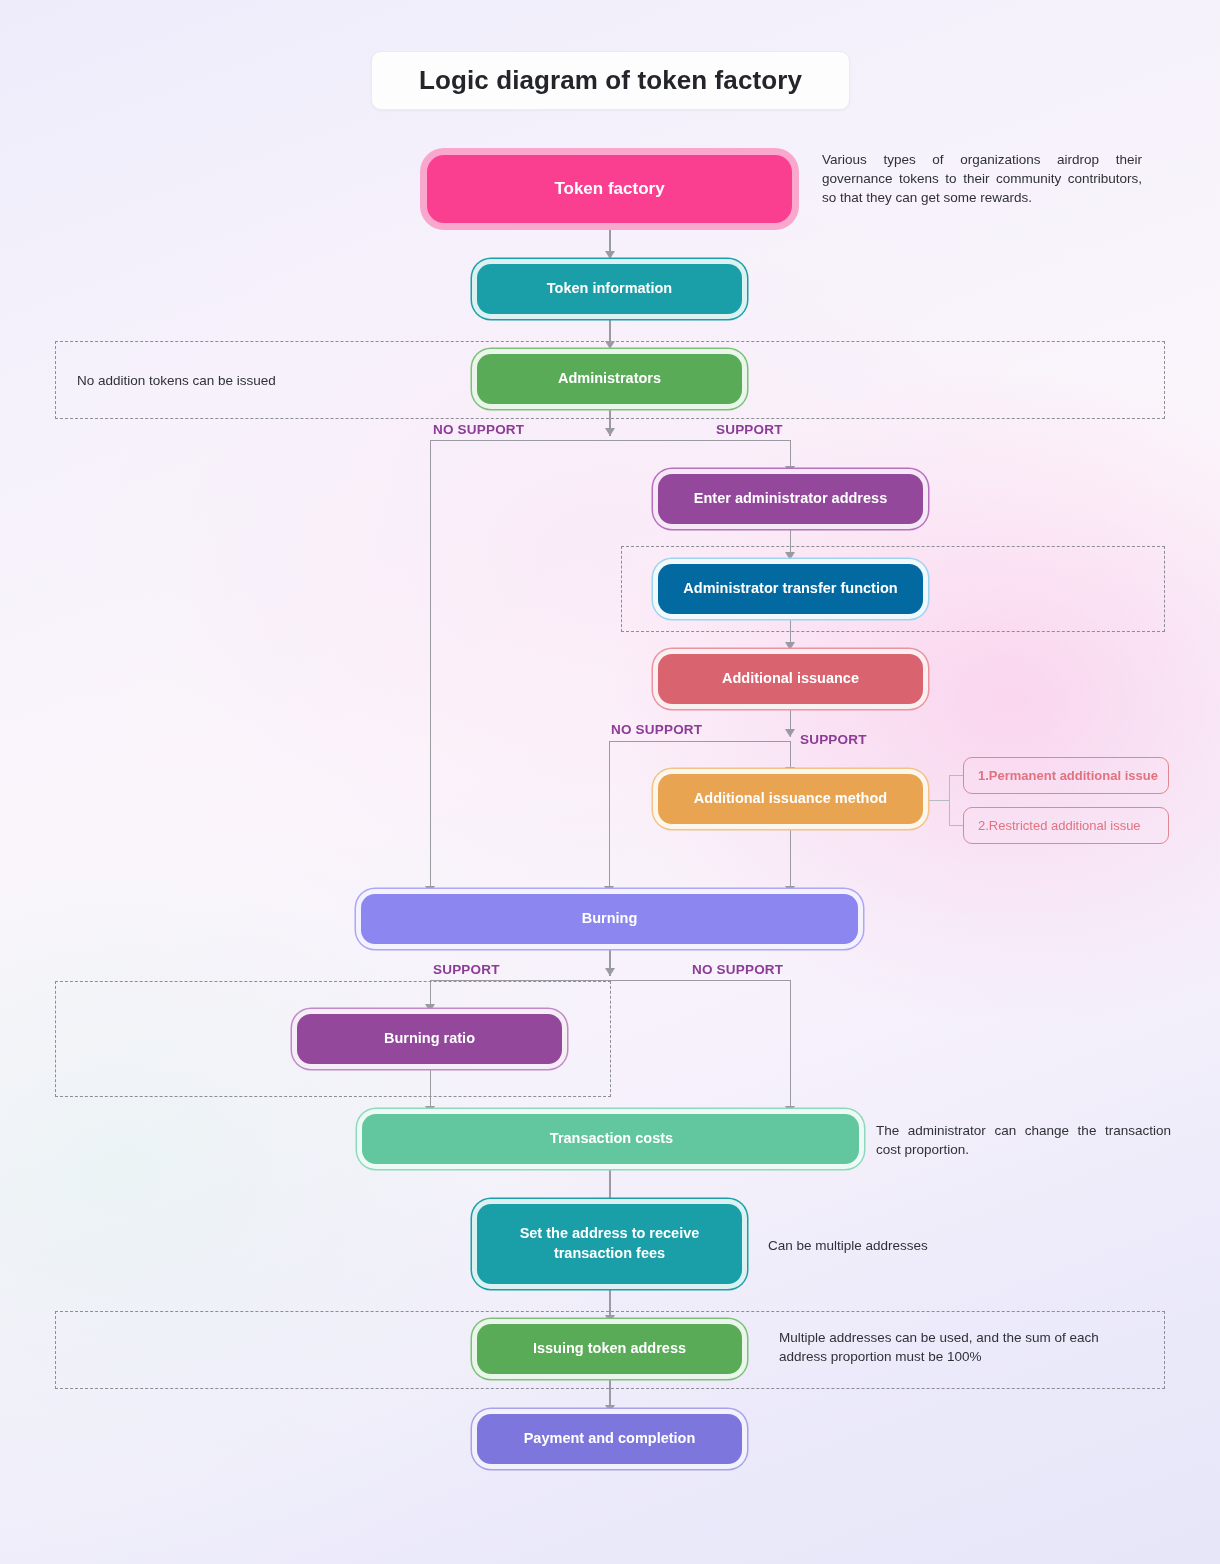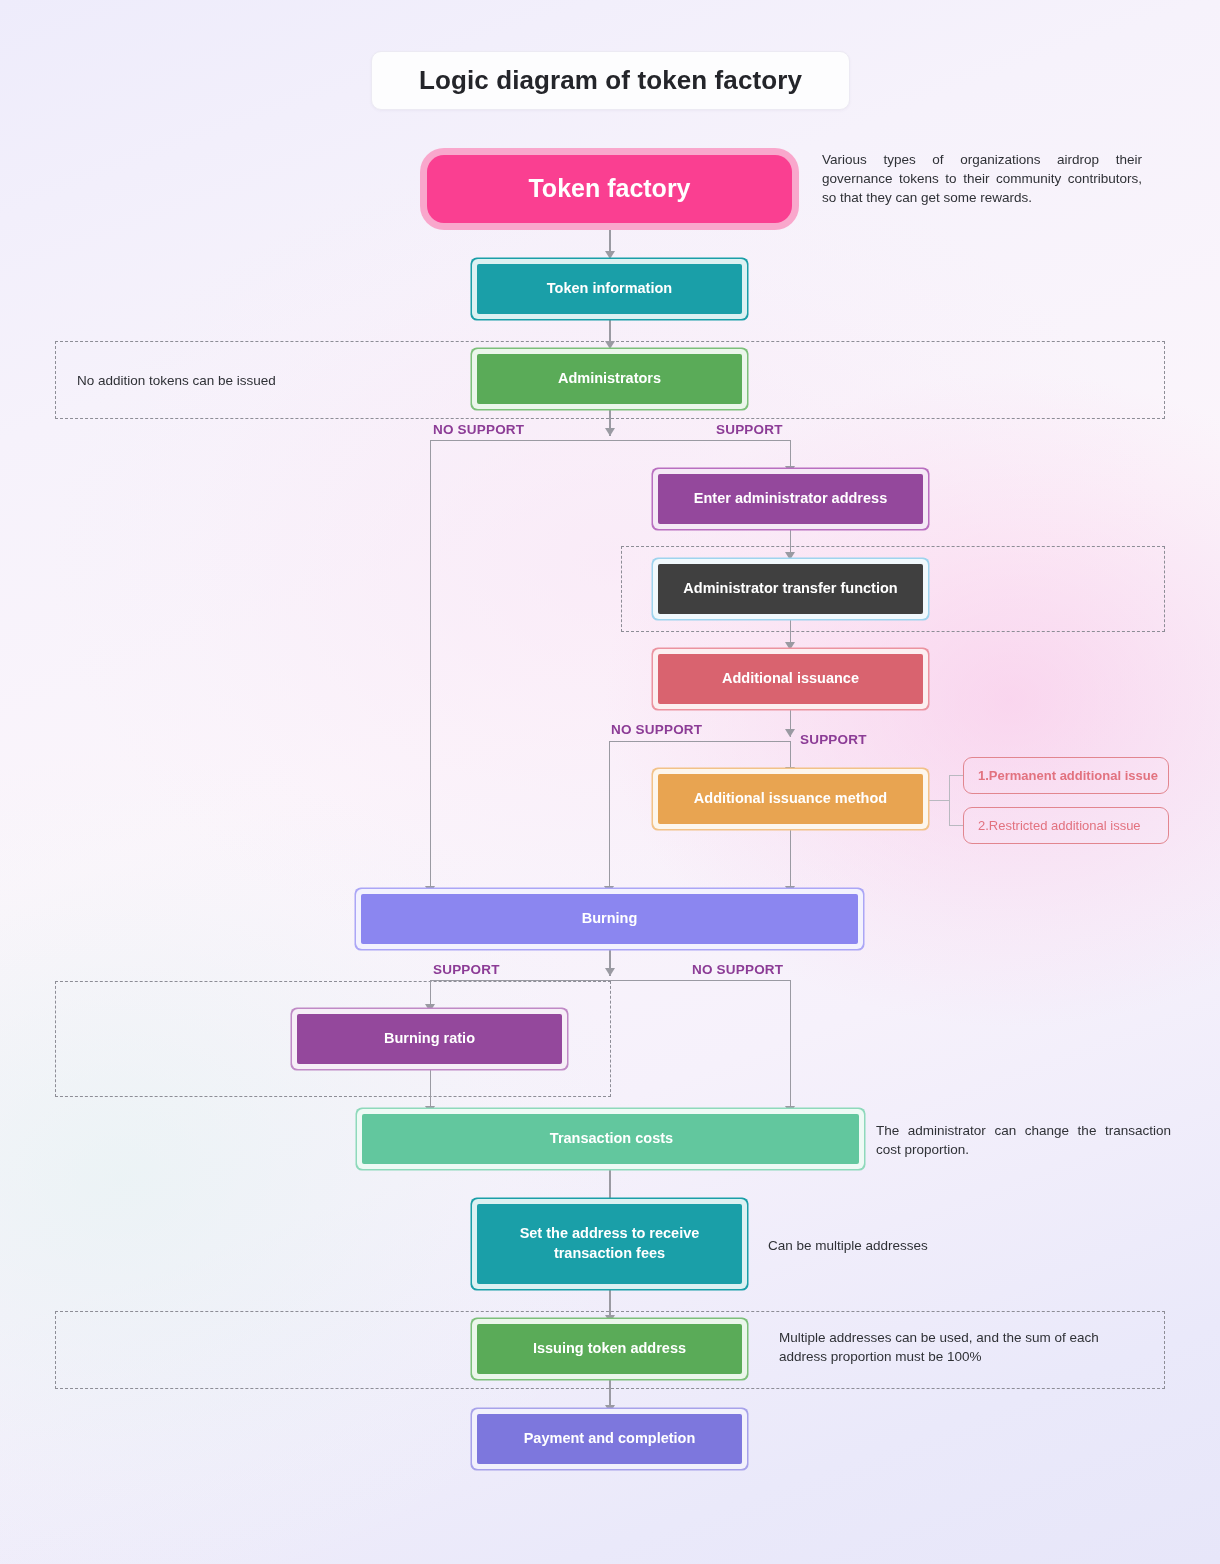--- a/index.html
+++ b/index.html
@@ -40,7 +40,7 @@
     padding: 4px 10px;
     z-index: 6;
   }
-  .node.big { font-size: 25px; border-radius: 17px; }
+  .node.big { font-size: 17px; border-radius: 17px; }
 
   
   .node { box-shadow: 0 0 0 5px rgba(255,255,255,0.85), 0 0 0 6.5px var(--ring, rgba(0,0,0,0.15)); }

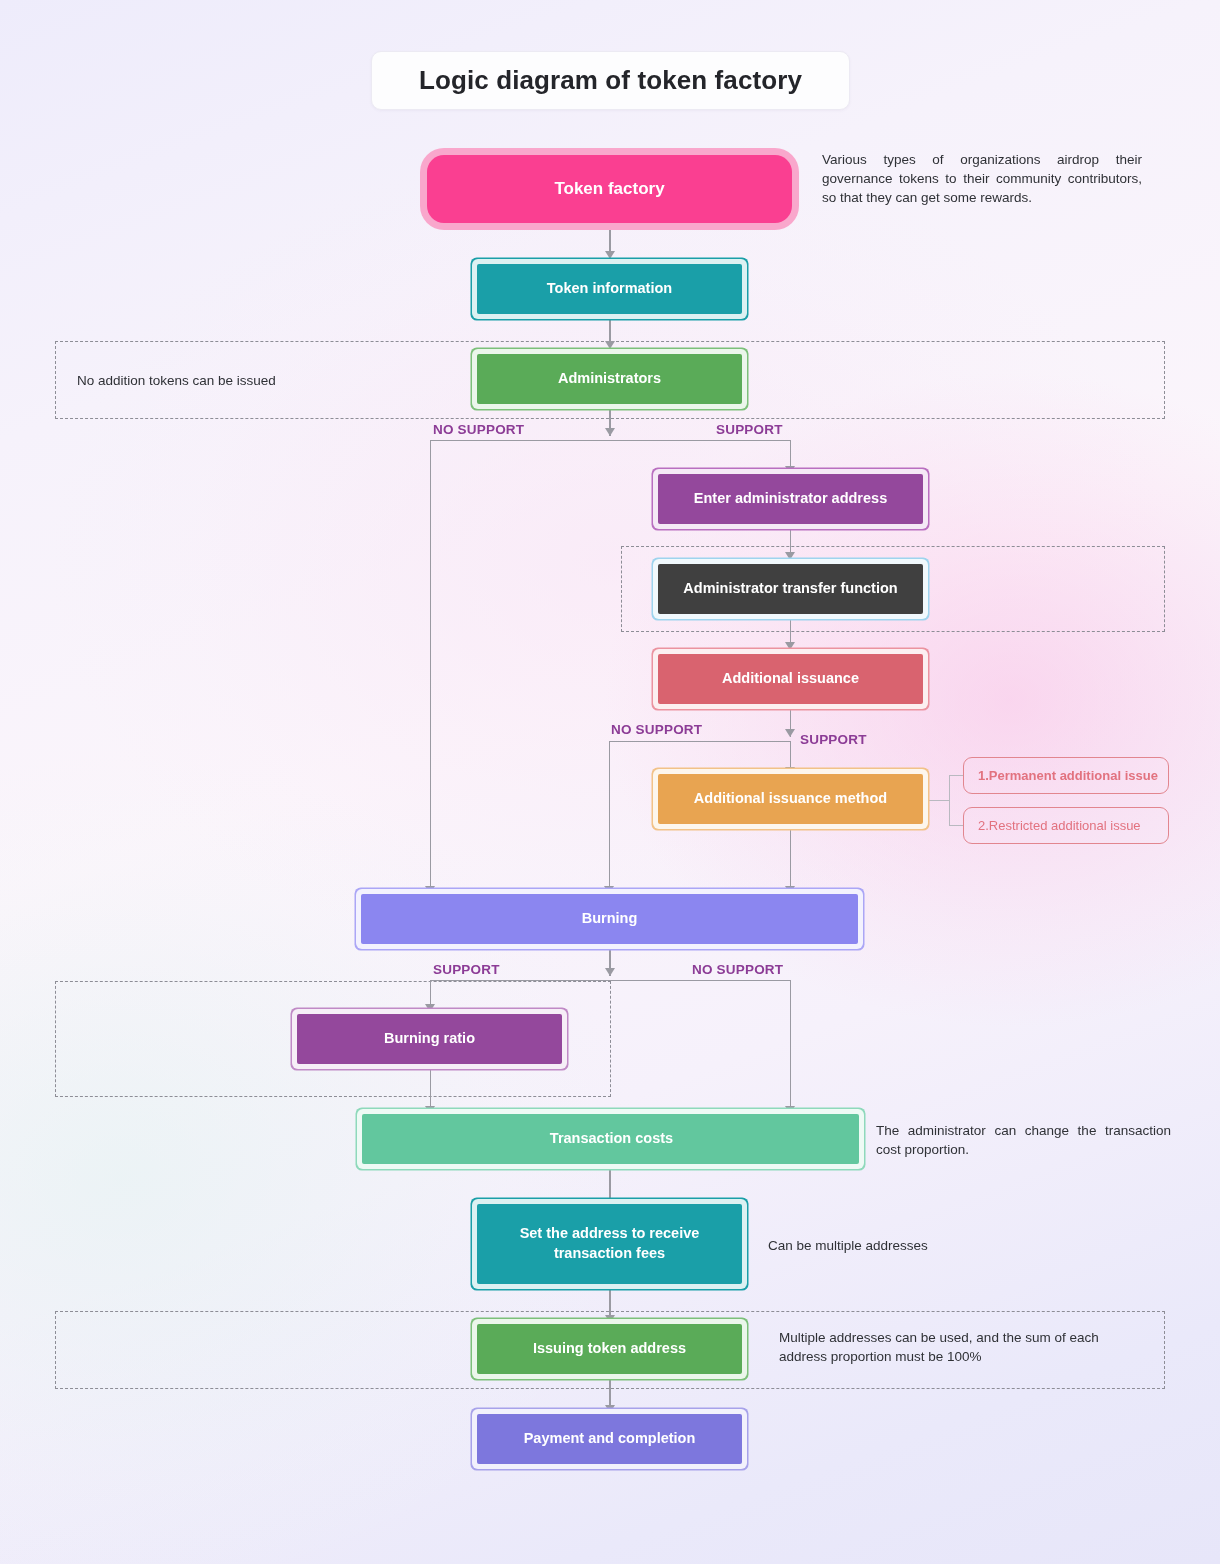--- a/index.html
+++ b/index.html
@@ -32,7 +32,7 @@
   
   .node {
     position: absolute;
-    border-radius: 2px;
+    border-radius: 14px;
     display: flex; align-items: center; justify-content: center;
     text-align: center;
     color: #ffffff; font-weight: bold; font-size: 14.5px;

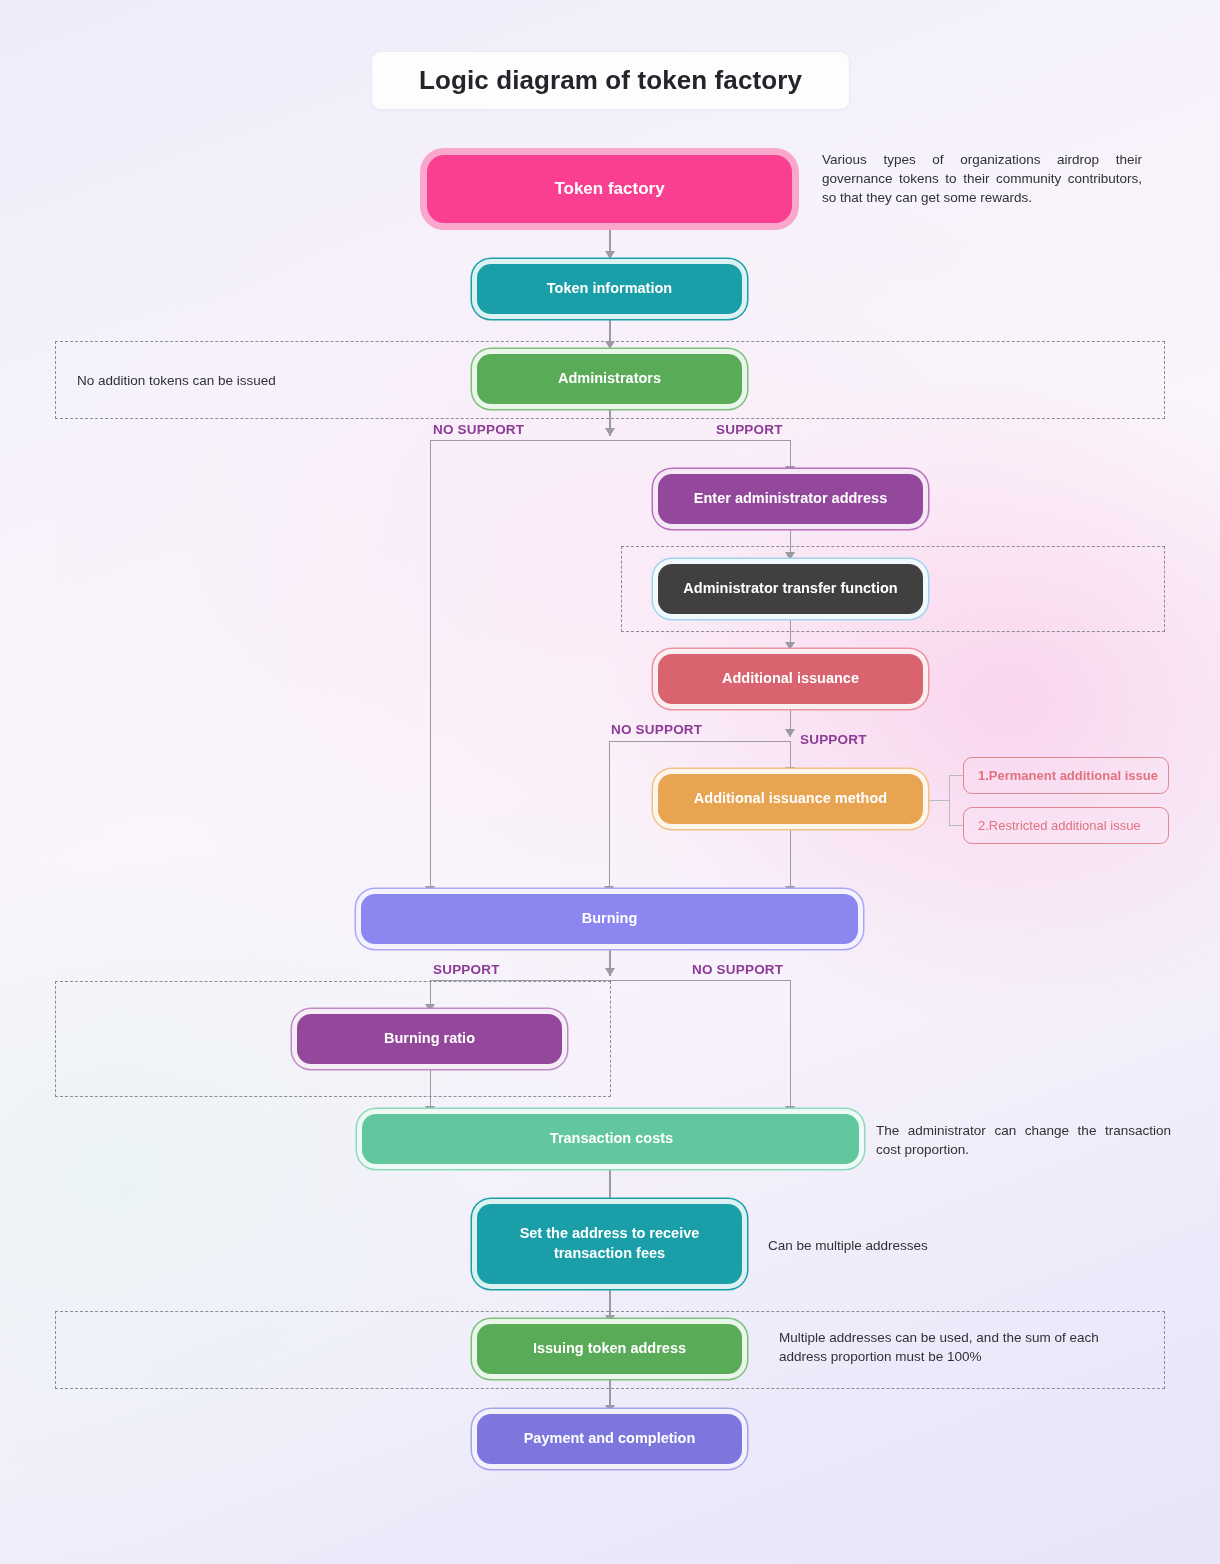--- a/index.html
+++ b/index.html
@@ -49,7 +49,7 @@
   .n-teal   { background:#1a9fa8; --ring:#1a9fa8; }
   .n-green  { background:#5aab58; --ring:#7cc07a; }
   .n-purple { background:#94489c; --ring:#b96fc0; }
-  .n-blue   { background:#404040; --ring:#9ed4ee; }
+  .n-blue   { background:#0369a1; --ring:#9ed4ee; }
   .n-red    { background:#d9636f; --ring:#eb93a0; }
   .n-orange { background:#e8a451; --ring:#f2c288; }
   .n-indigo { background:#8b86f0; --ring:#aba6f6; }

